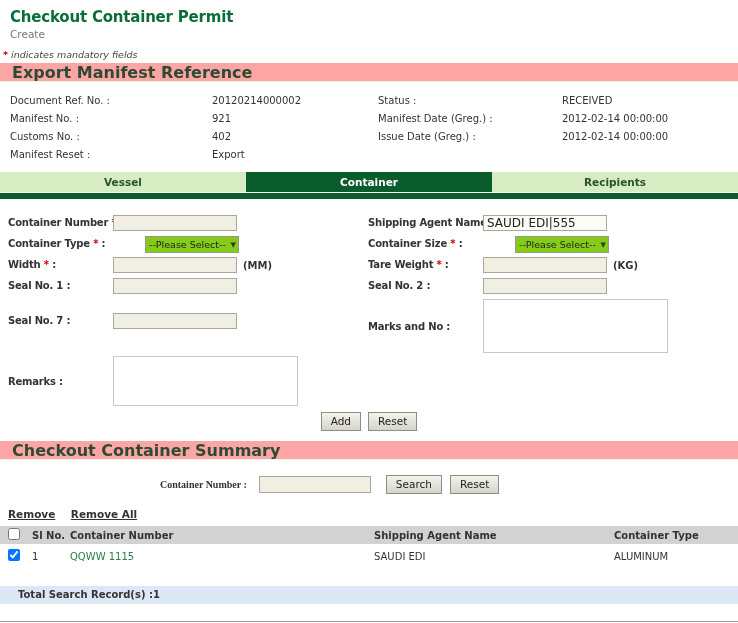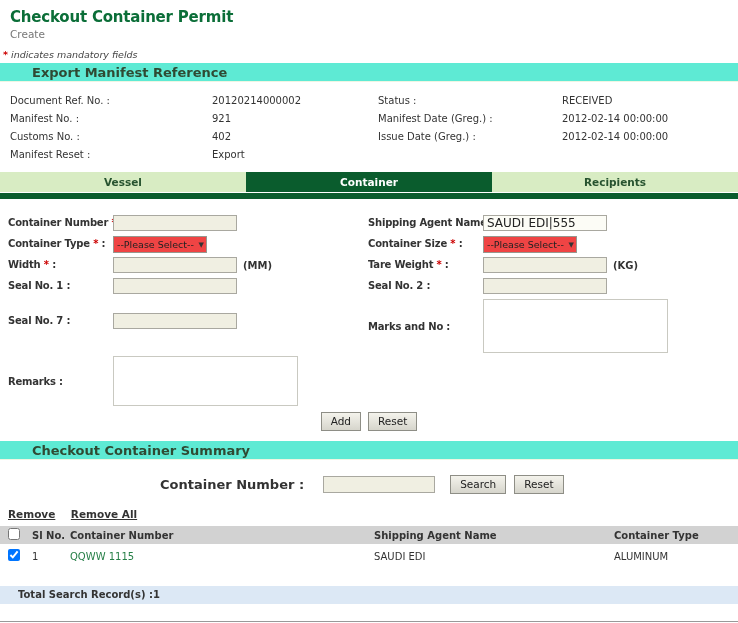--- a/index.html
+++ b/index.html
@@ -14,8 +14,8 @@
   .mandatory .star { color:#cc0000; font-weight:bold; }
 
   
-  .section-bar { background:#5eead4; height:19px; line-height:19px; font-weight:bold; font-size:13px;
-                 color:#2f4a33; padding-left:32px; border-bottom:1px solid #eef6e3; }
+  .section-bar { background:#fca5a5; height:19px; line-height:19px; font-weight:bold; font-size:16px;
+                 color:#2f4a33; padding-left:12px; border-bottom:1px solid #eef6e3; }
 
   
   .info-grid { display:flex; padding:9px 0 2px 10px; }

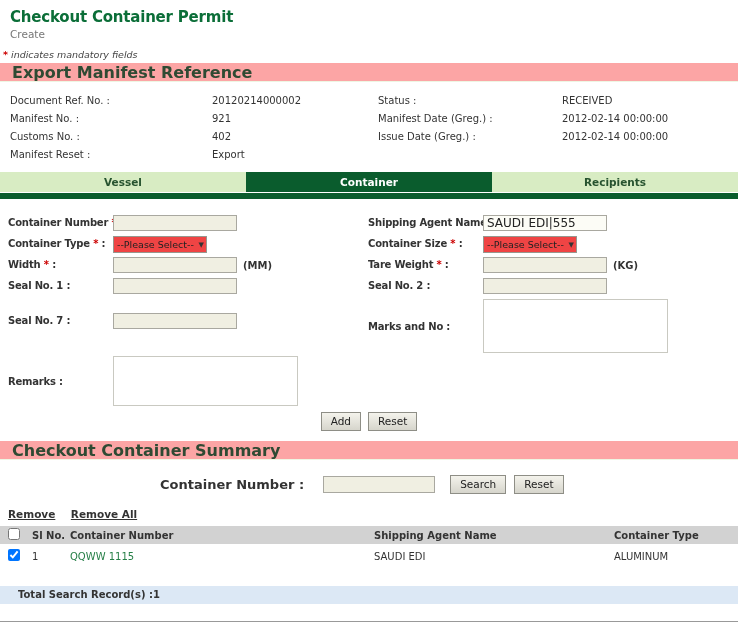--- a/index.html
+++ b/index.html
@@ -47,9 +47,9 @@
                 padding:1px 3px; font-family:"DejaVu Sans","Liberation Sans",sans-serif; color:#222; }
   .text-input.white { background:#fcfcf6; }
   .unit { font-weight:bold; font-size:10px; padding:3px 0 0 6px; }
-  .select-box { width:94px; height:17px; background:#ef4444; border:1px solid #97978f; font-size:9.5px;
+  .select-box { width:94px; height:17px; background:#84cc16; border:1px solid #97978f; font-size:9.5px;
                 display:flex; align-items:center; justify-content:space-between; padding:0 2px 0 3px;
-                color:#222; cursor:pointer; }
+                color:#222; cursor:pointer;margin-left:32px; }
   .select-arrow { font-size:7px; color:#333; padding-left:3px; }
   .t-area { background:#fff; border:1px solid #c9c9c1; width:185px; height:50px; resize:none;
             font-family:"DejaVu Sans","Liberation Sans",sans-serif; font-size:10px; }

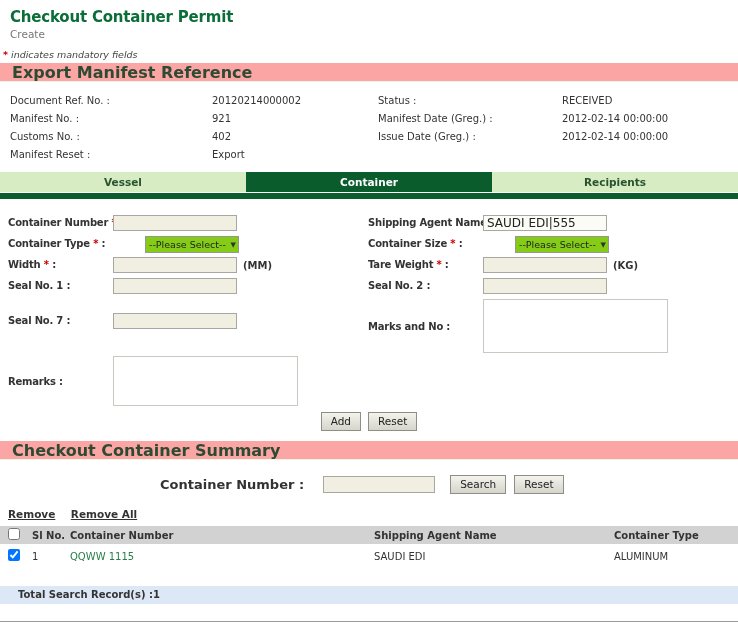--- a/index.html
+++ b/index.html
@@ -64,7 +64,7 @@
 
   
   .search-row { display:flex; align-items:center; padding:15px 0 12px 160px; }
-  .search-label { font-weight:bold; font-size:13px; margin-right:19px; }
+  .search-label { font-weight:bold; font-size:10px; margin-right:12px;font-family:Liberation Serif, serif; }
   .search-input { width:112px; height:17px; background:#f0efe2; border:1px solid #a9a8a0; font-size:10px; padding:1px 3px; }
   .search-row .btn { margin-left:8px; }
   .search-row .btn:first-of-type { margin-left:15px; }

